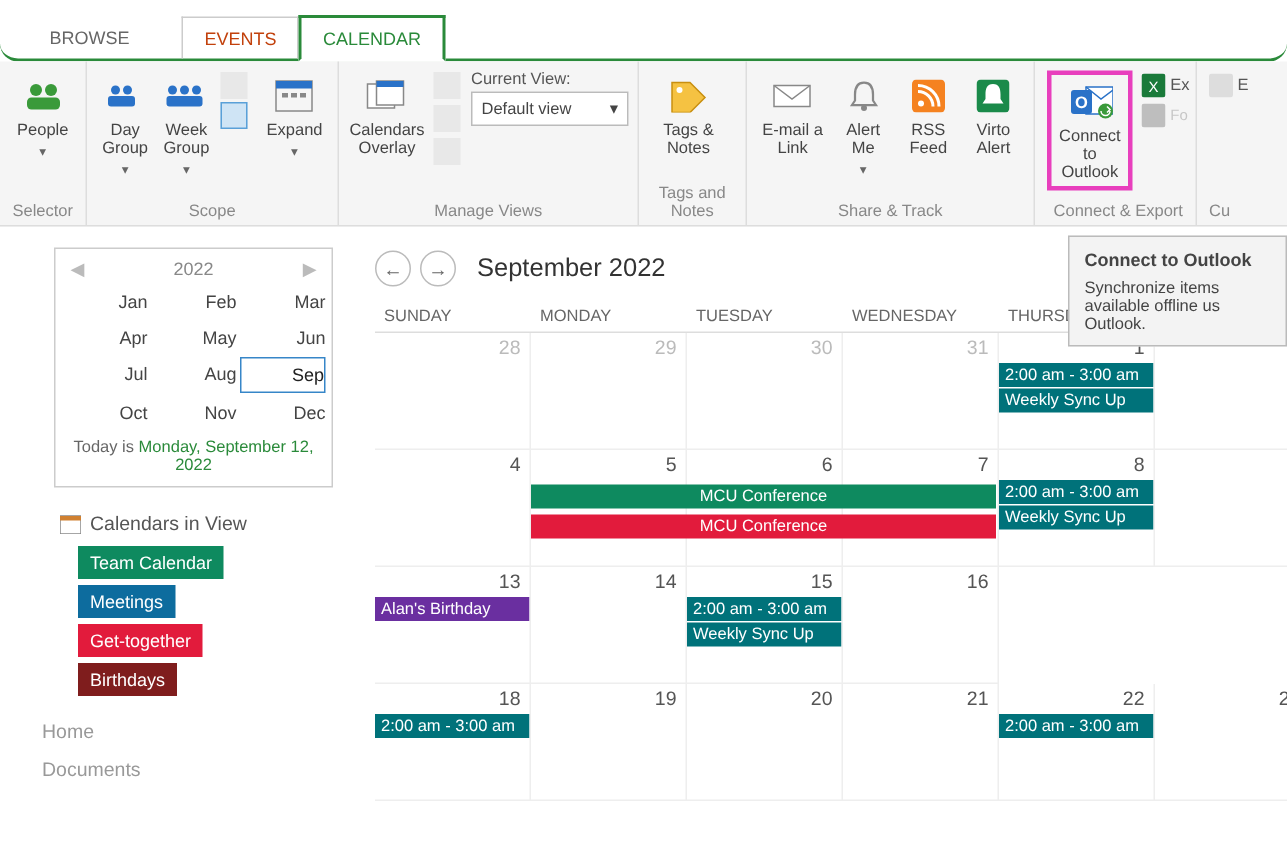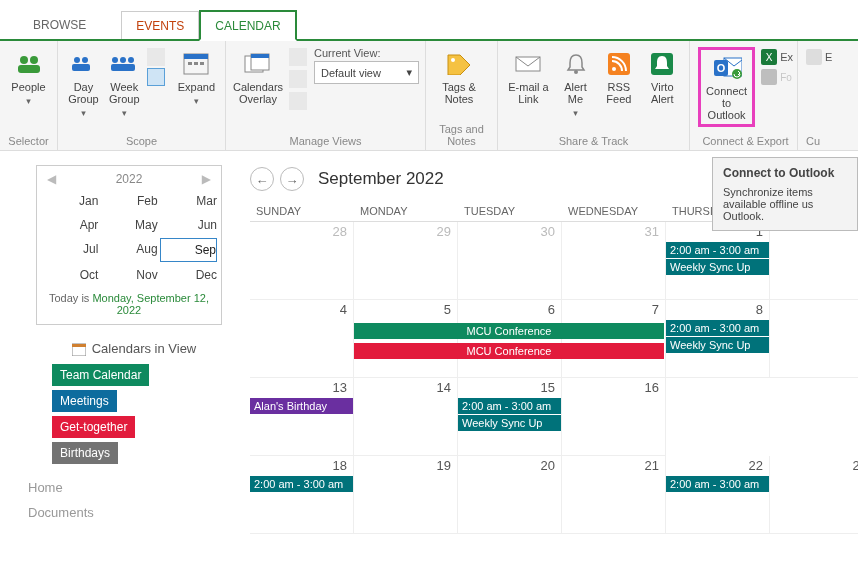--- a/index.html
+++ b/index.html
@@ -6,7 +6,7 @@
   body { font-family: "Segoe UI", Arial, sans-serif; font-size: 12px; color: #444; background: #fff; width: 858px; height: 561px; overflow: hidden; position: relative; }
 
   
-  .tabs { display: flex; align-items: flex-end; padding: 10px 10px 0 18px; border-bottom: 2px solid #2a8a3a; }
+  .tabs { display: flex; align-items: flex-end; padding: 10px 10px 0 18px; border-bottom: 2px solid #2a8a3a; border-radius: 12px; }
   .tab { padding: 7px 14px 6px; font-size: 12px; color: #666; cursor: pointer; border: 1px solid transparent; }
   .tab.events { color: #c2410c; border: 1px solid #ccc; border-bottom: none; margin-left: 20px; }
   .tab.active { color: #2a8a3a; border: 2px solid #2a8a3a; border-bottom: 2px solid #fff; margin-bottom: -2px; background: #fff; }

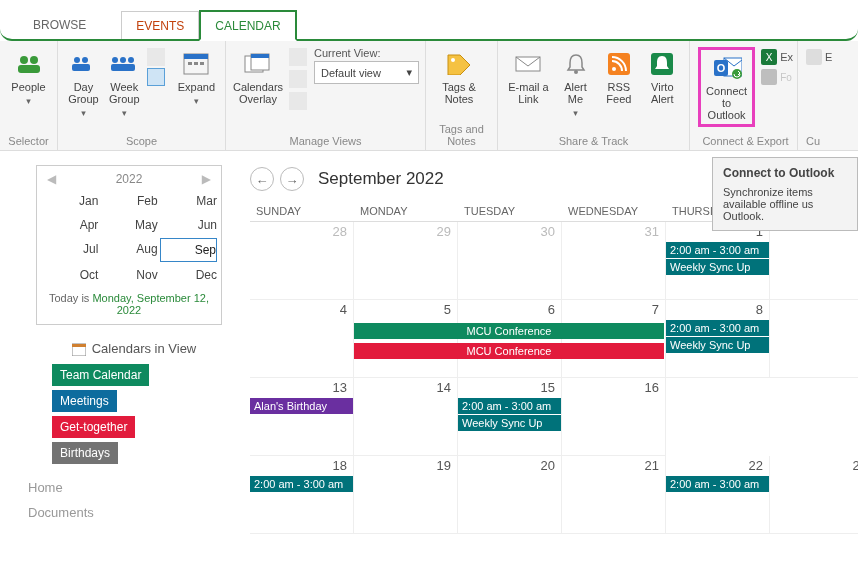--- a/index.html
+++ b/index.html
@@ -45,7 +45,7 @@
   .mini-today { text-align: center; font-size: 11px; color: #666; margin-top: 6px; }
   .mini-today .val { color: #2a8a3a; }
 
-  .cals-title { display: flex; align-items: center; gap: 6px; margin: 16px 0 6px 12px; font-size: 13px; color: #555; justify-content: center; }
+  .cals-title { display: flex; align-items: center; gap: 6px; margin: 16px 0 6px 12px; font-size: 13px; color: #555; }
   .cal-chip { display: inline-block; color: #fff; padding: 4px 8px; font-size: 12px; margin: 2px 0 2px 24px; }
   .c-team { background: #0e8a5f; }
   .c-meet { background: #0d6c9e; }

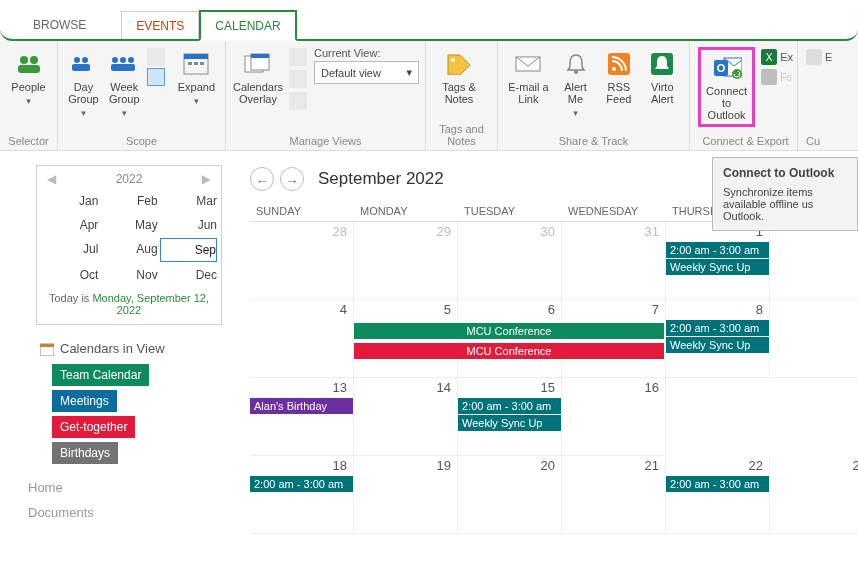--- a/index.html
+++ b/index.html
@@ -50,7 +50,7 @@
   .c-team { background: #0e8a5f; }
   .c-meet { background: #0d6c9e; }
   .c-get { background: #e21b3c; }
-  .c-birth { background: #737373; }
+  .c-birth { background: #7f1d1d; }
 
   .nav-link { display: block; color: #999; font-size: 13px; margin-top: 14px; cursor: pointer; }
 

